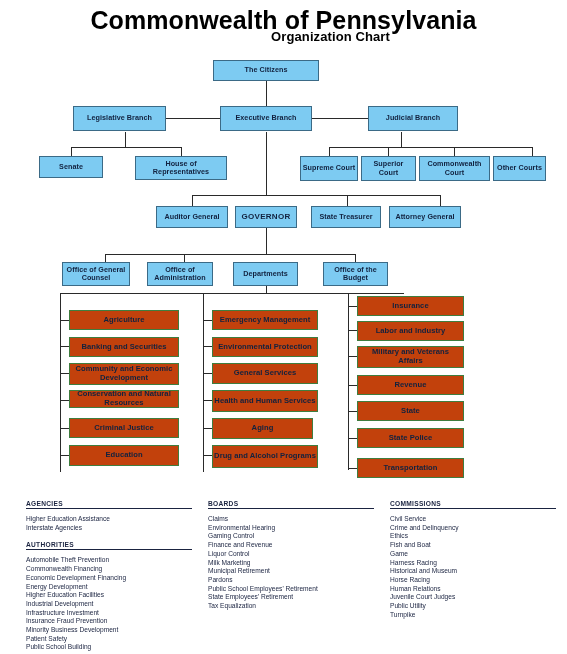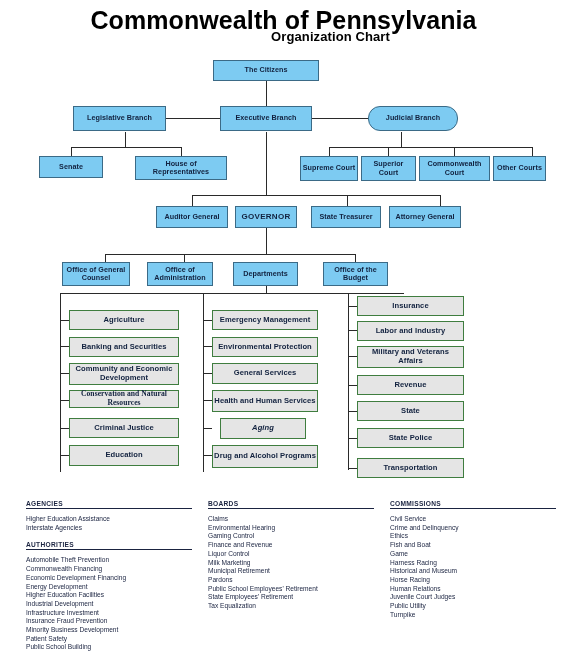--- a/index.html
+++ b/index.html
@@ -169,7 +169,7 @@
   <div class="box blue" style="left:220px; top:106px; width:92px; height:25px;">
     <span>Executive Branch</span>
   </div>
-  <div class="box blue" style="left:368px; top:106px; width:90px; height:25px;border-radius:12px;">
+  <div class="box blue" style="left:368px; top:106px; width:90px; height:25px;">
     <span>Judicial Branch</span>
   </div>
 

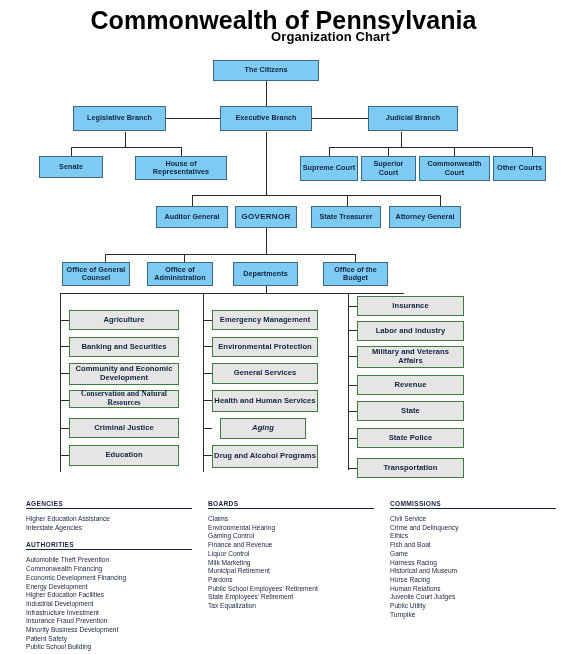--- a/index.html
+++ b/index.html
@@ -53,7 +53,7 @@
     border-color: #3b6a86;
   }
   .box.green {
-    background: #e5e5e5;
+    background: #c2410c;
     border-color: #3f7d3f;
   }
   .box.gov { font-size: 8px; letter-spacing: 0.3px; }

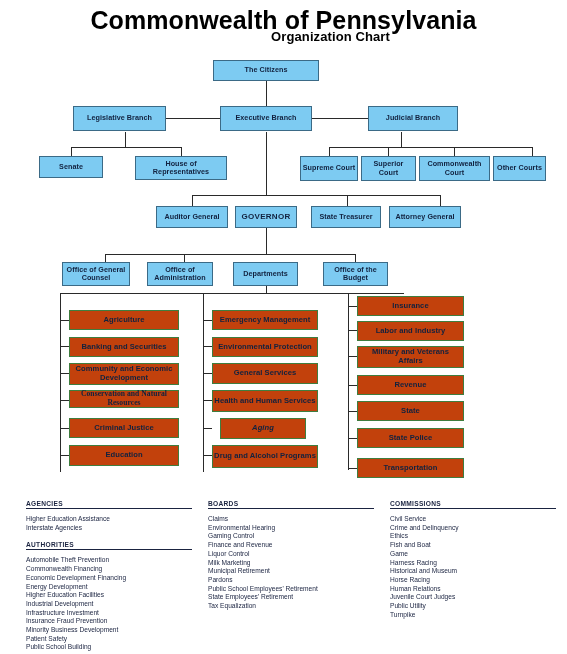--- a/index.html
+++ b/index.html
@@ -228,7 +228,7 @@
   <div class="box green big" style="left:69px; top:363px; width:110px; height:22px;">
     <span>Community and Economic Development</span>
   </div>
-  <div class="box green big" style="left:69px; top:390px; width:110px; height:18px;font-family:Liberation Serif, serif;">
+  <div class="box green big" style="left:69px; top:390px; width:110px; height:18px;">
     <span>Conservation and Natural Resources</span>
   </div>
   <div class="box green big" style="left:69px; top:418px; width:110px; height:20px;">

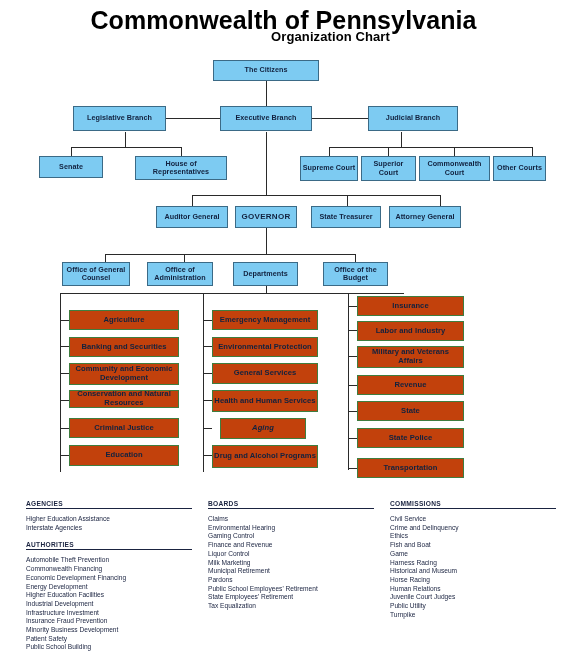--- a/index.html
+++ b/index.html
@@ -250,7 +250,7 @@
   <div class="box green big" style="left:212px; top:390px; width:106px; height:22px;">
     <span>Health and Human Services</span>
   </div>
-  <div class="box green big" style="left:220px; top:418px; width:86px; height:21px;font-style:italic;">
+  <div class="box green big" style="left:212px; top:418px; width:101px; height:21px;">
     <span>Aging</span>
   </div>
   <div class="box green big" style="left:212px; top:445px; width:106px; height:23px;">

